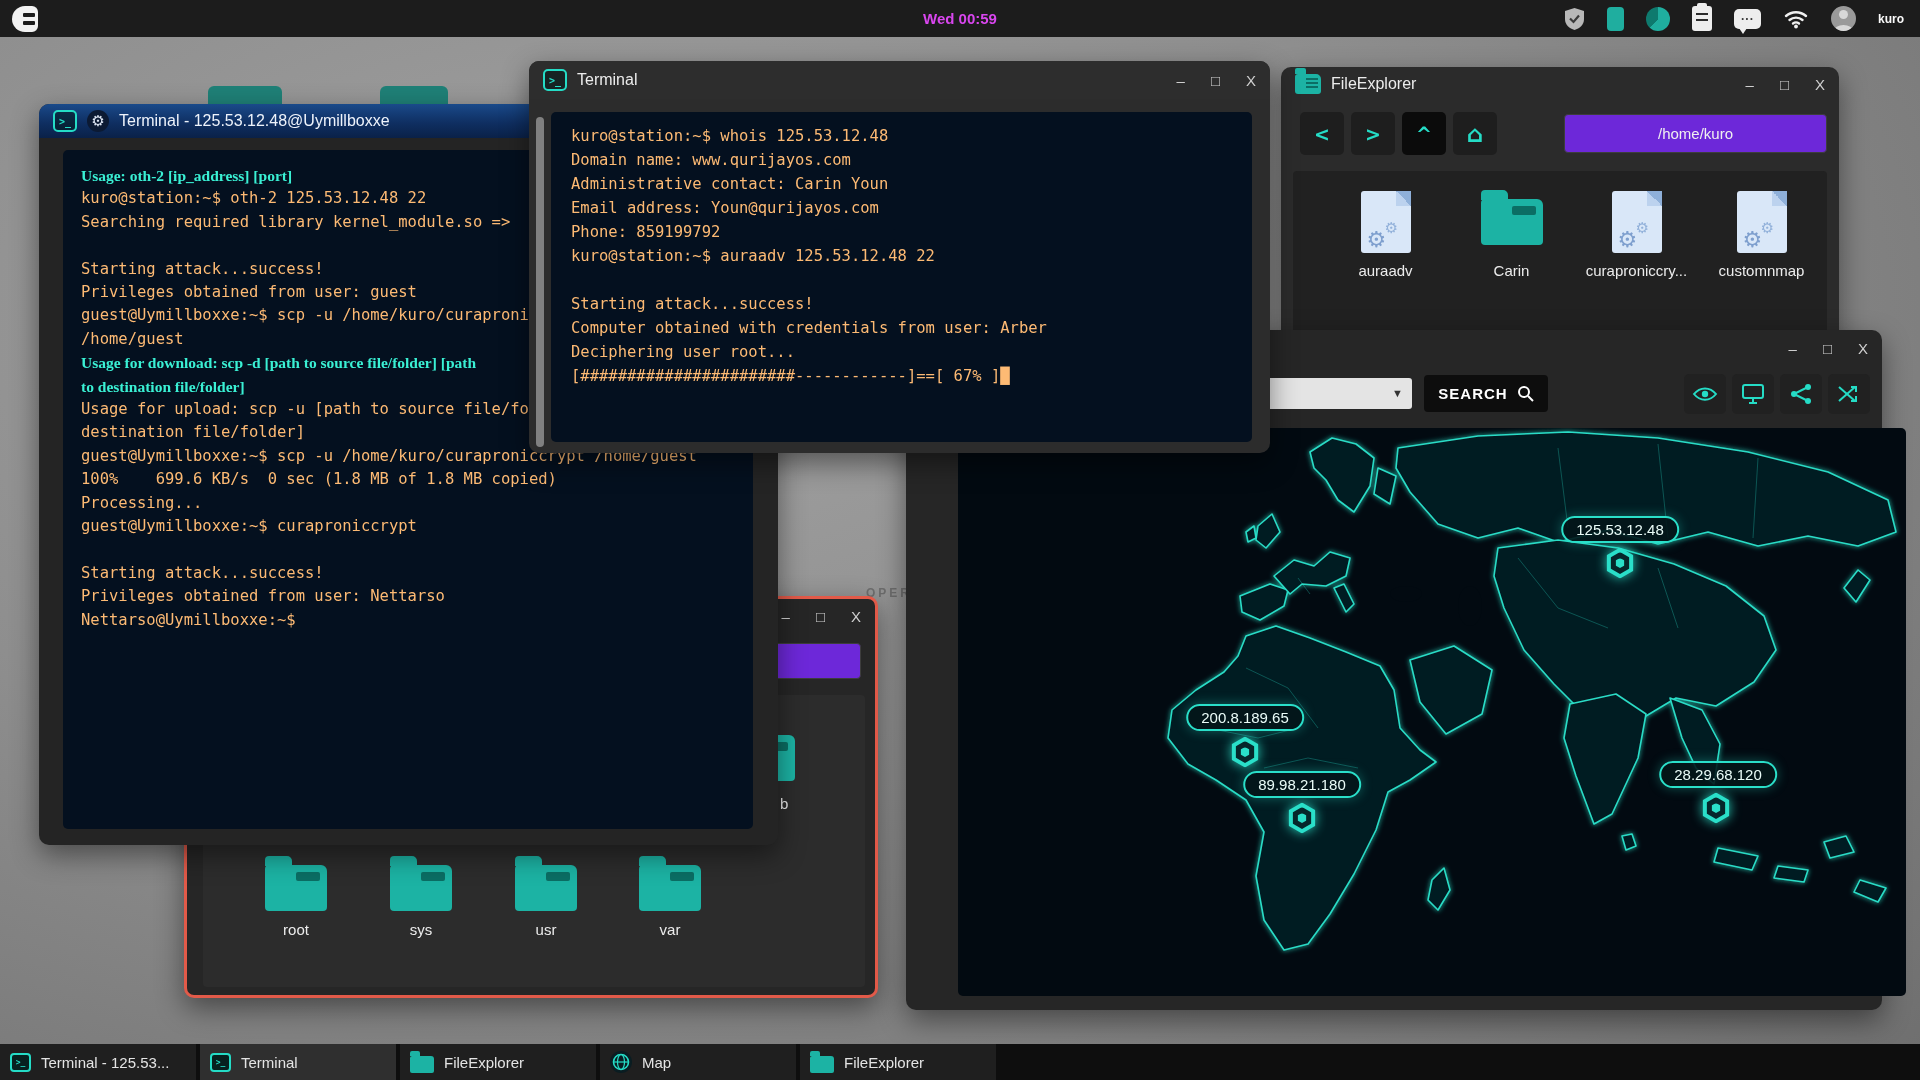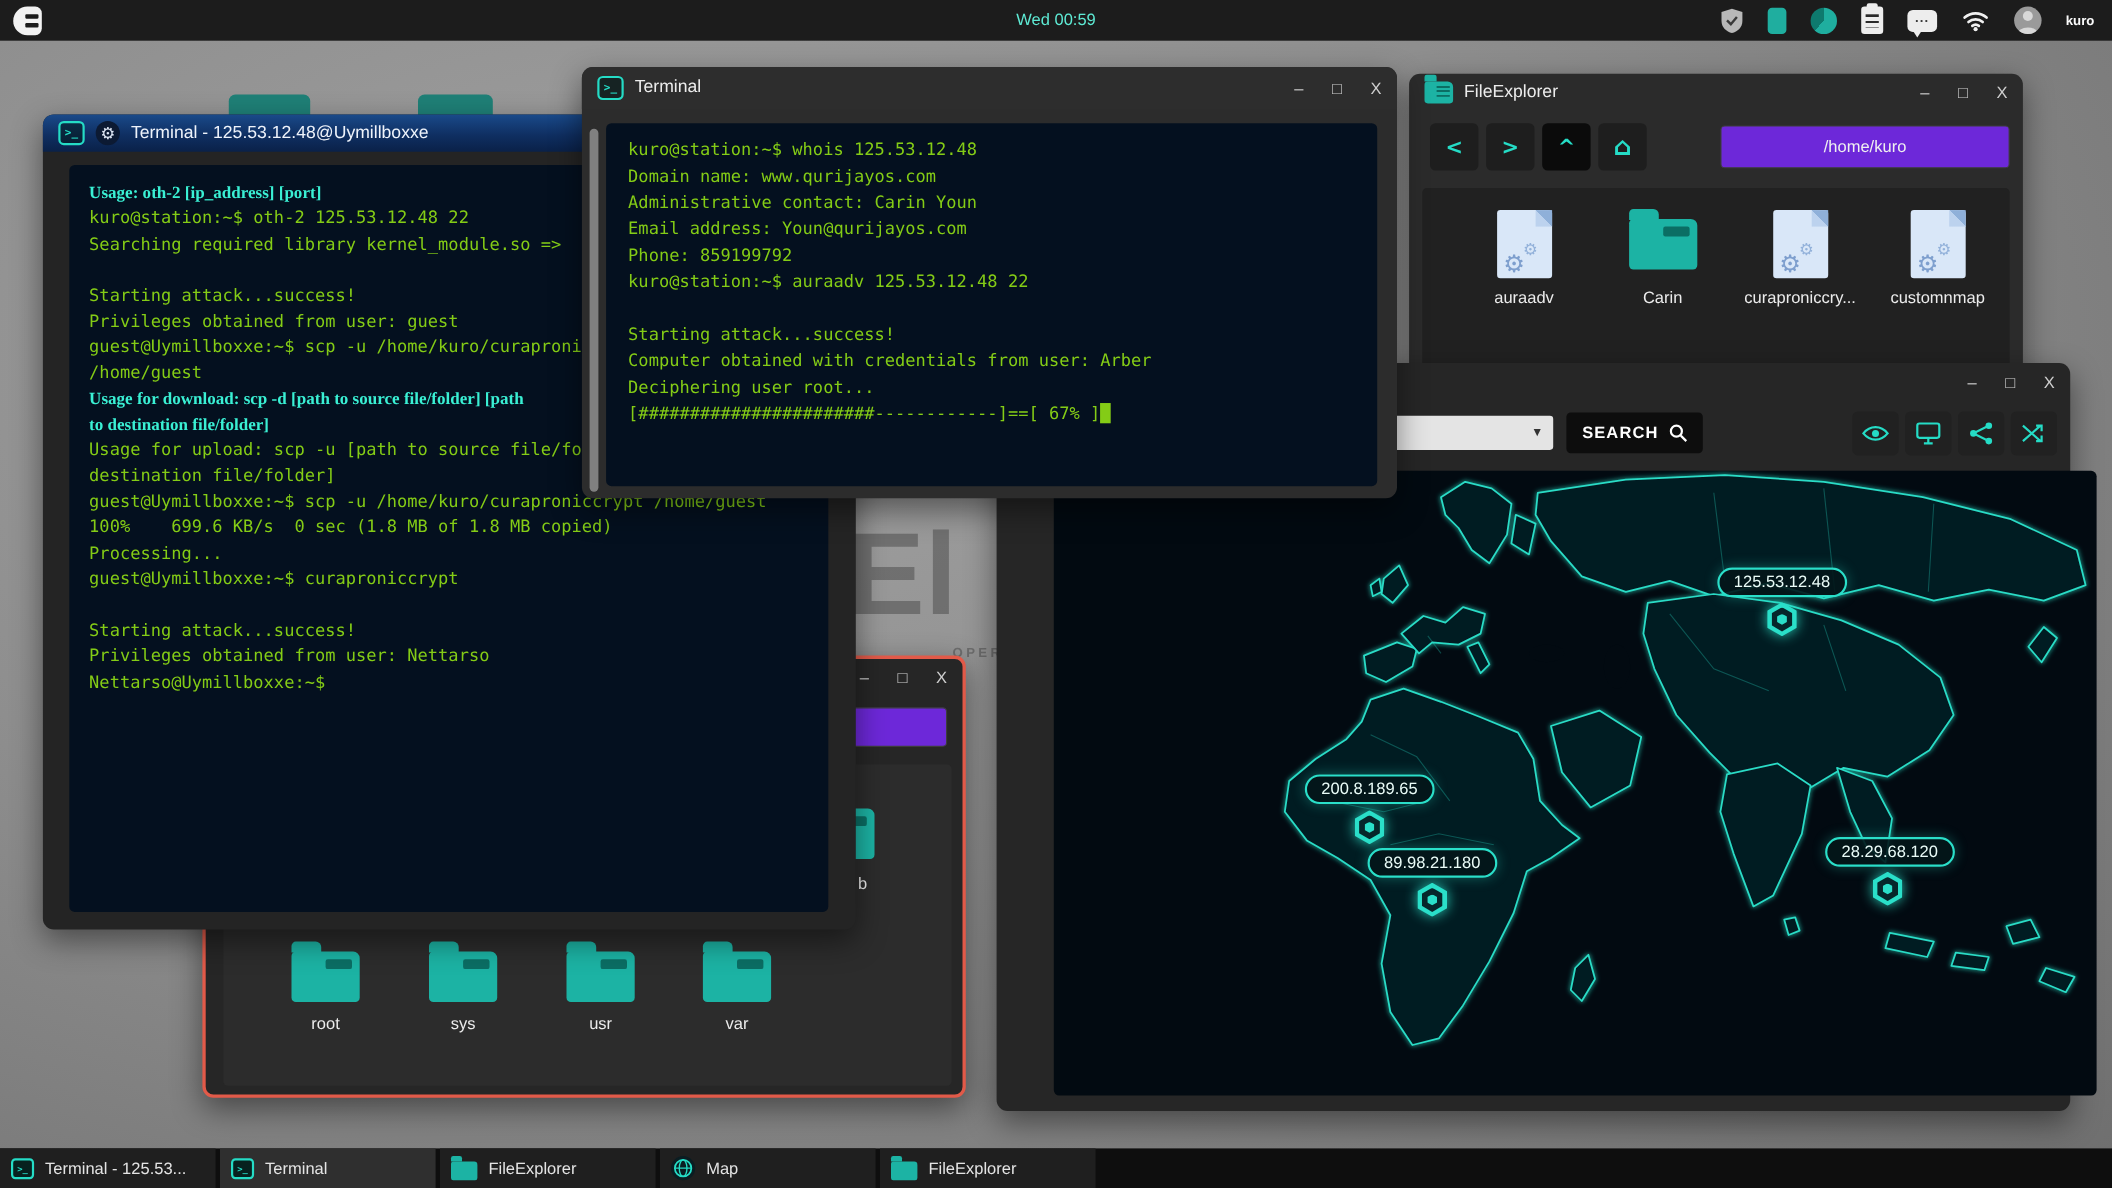--- a/index.html
+++ b/index.html
@@ -20,7 +20,7 @@
     border-radius:13px 6px 6px 13px; position:relative; }
   .logo::before, .logo::after { content:""; position:absolute; right:3px; width:12px; height:4px; background:#1c1c1c; border-radius:1px; }
   .logo::before { top:7px; } .logo::after { bottom:7px; }
-  .clock { position:absolute; left:50%; transform:translateX(-50%); color:#5eead4; font-size:15px; font-weight:normal; }
+  .clock { position:absolute; left:50%; transform:translateX(-50%); color:#d946ef; font-size:15px; font-weight:bold; }
   .tray { margin-left:auto; display:flex; align-items:center; gap:22px; margin-right:16px; }
   .tray-battery { width:17px; height:24px; background:#1fae9f; border-radius:4px; }
   .tray-pie { width:24px; height:24px; border-radius:50%;

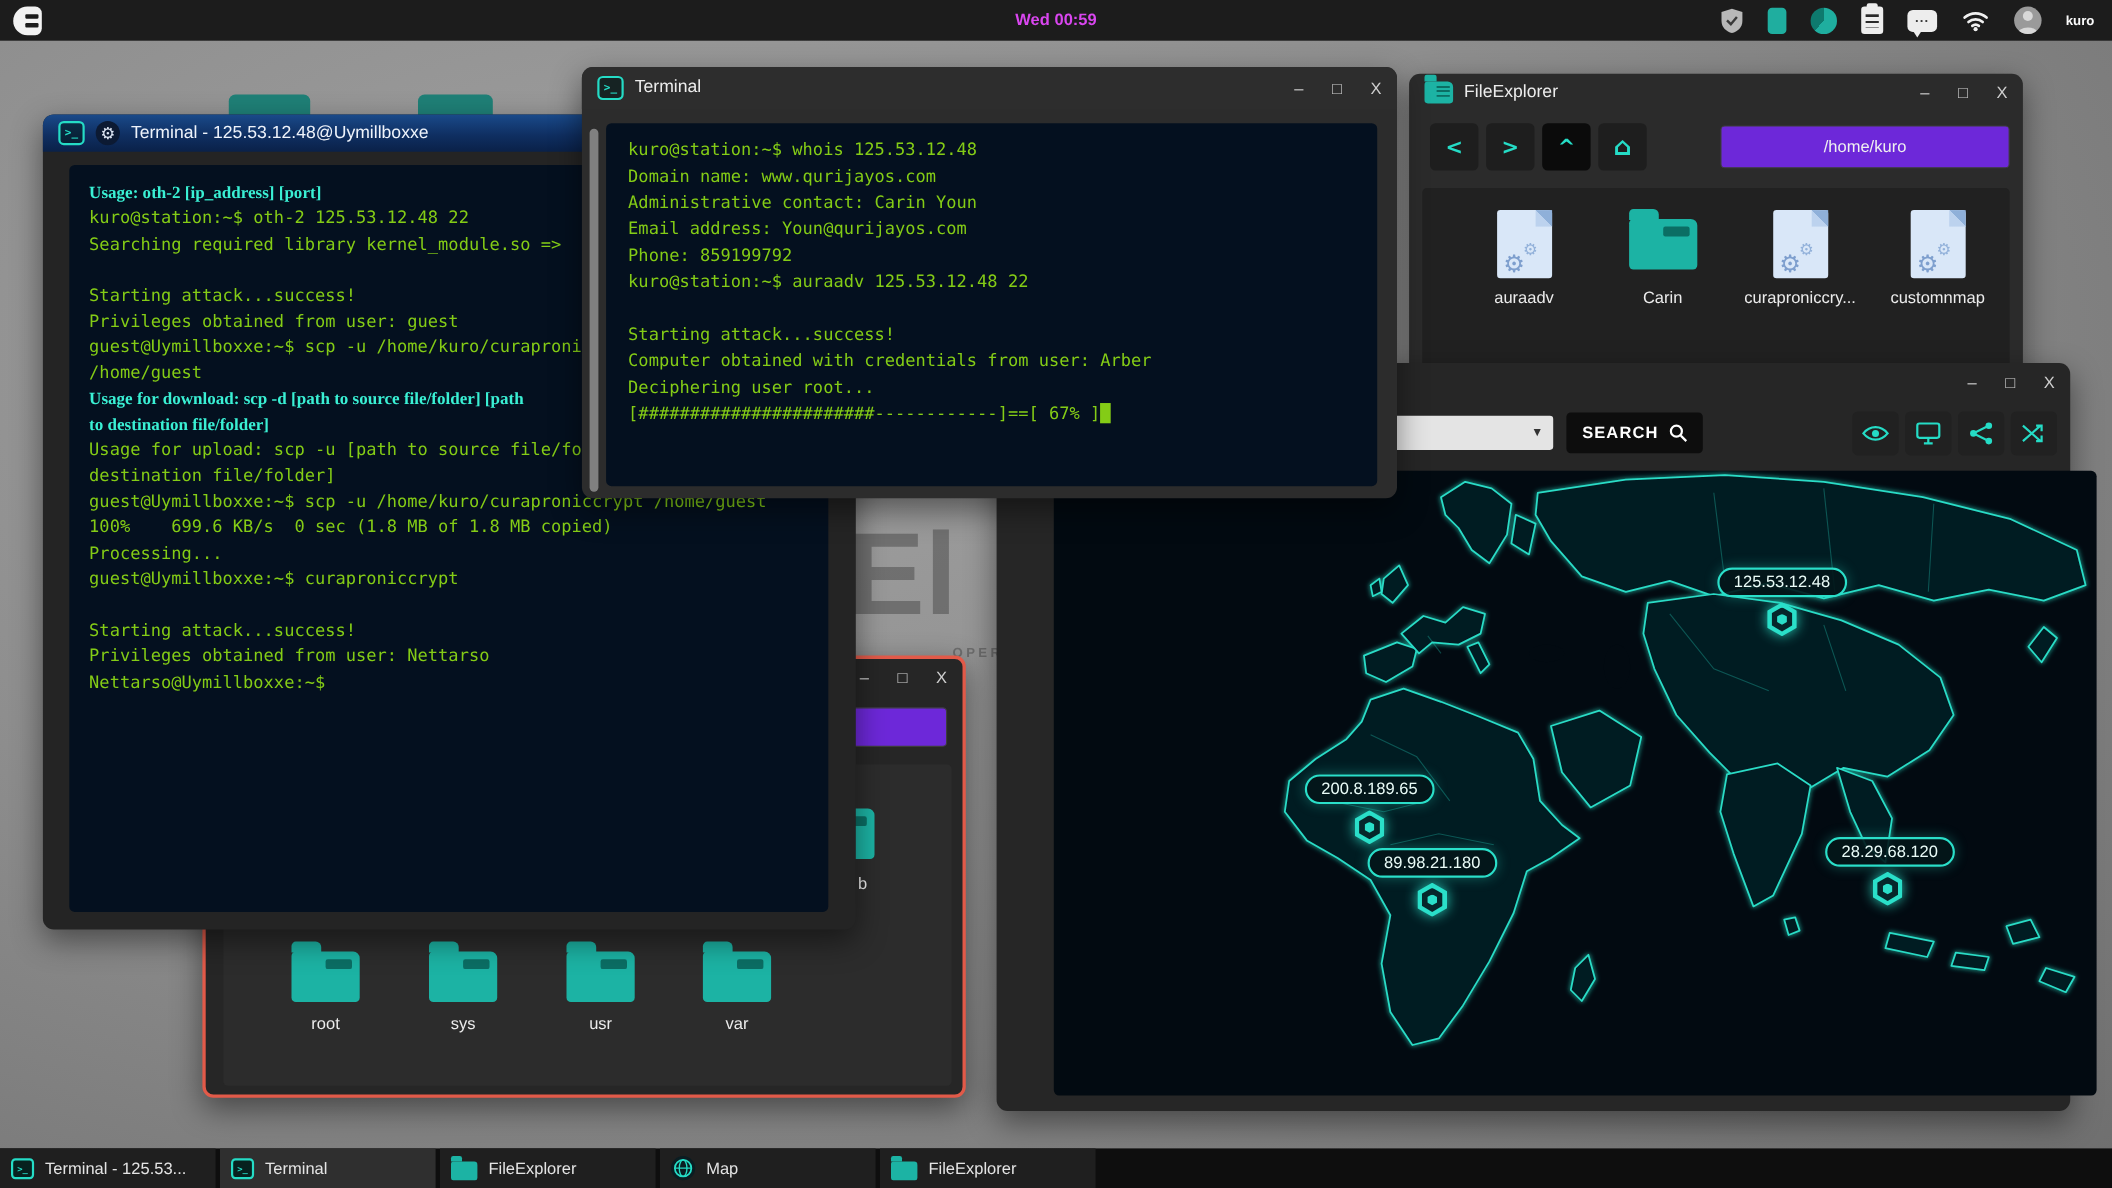--- a/index.html
+++ b/index.html
@@ -56,7 +56,7 @@
   
   .term-body { position:absolute; background:#04101f; border-radius:5px; padding:14px 18px; overflow:hidden; }
   pre.tline { margin:0; font-family:"DejaVu Sans Mono", monospace; font-size:15.5px; line-height:23.4px;
-    white-space:pre; color:#84cc16; }
+    white-space:pre; color:#fdba74; }
   #terminal2 pre.tline { line-height:24px; }
   pre.bold { font-weight:bold; color:#3af0d4;font-family:Liberation Serif, serif; }
   .tbar-blue { background:linear-gradient(180deg, #1a4a8a 0%, #0f2f62 55%, #0a2148 100%); border-radius:10px 10px 0 0; color:#eef3fb; }

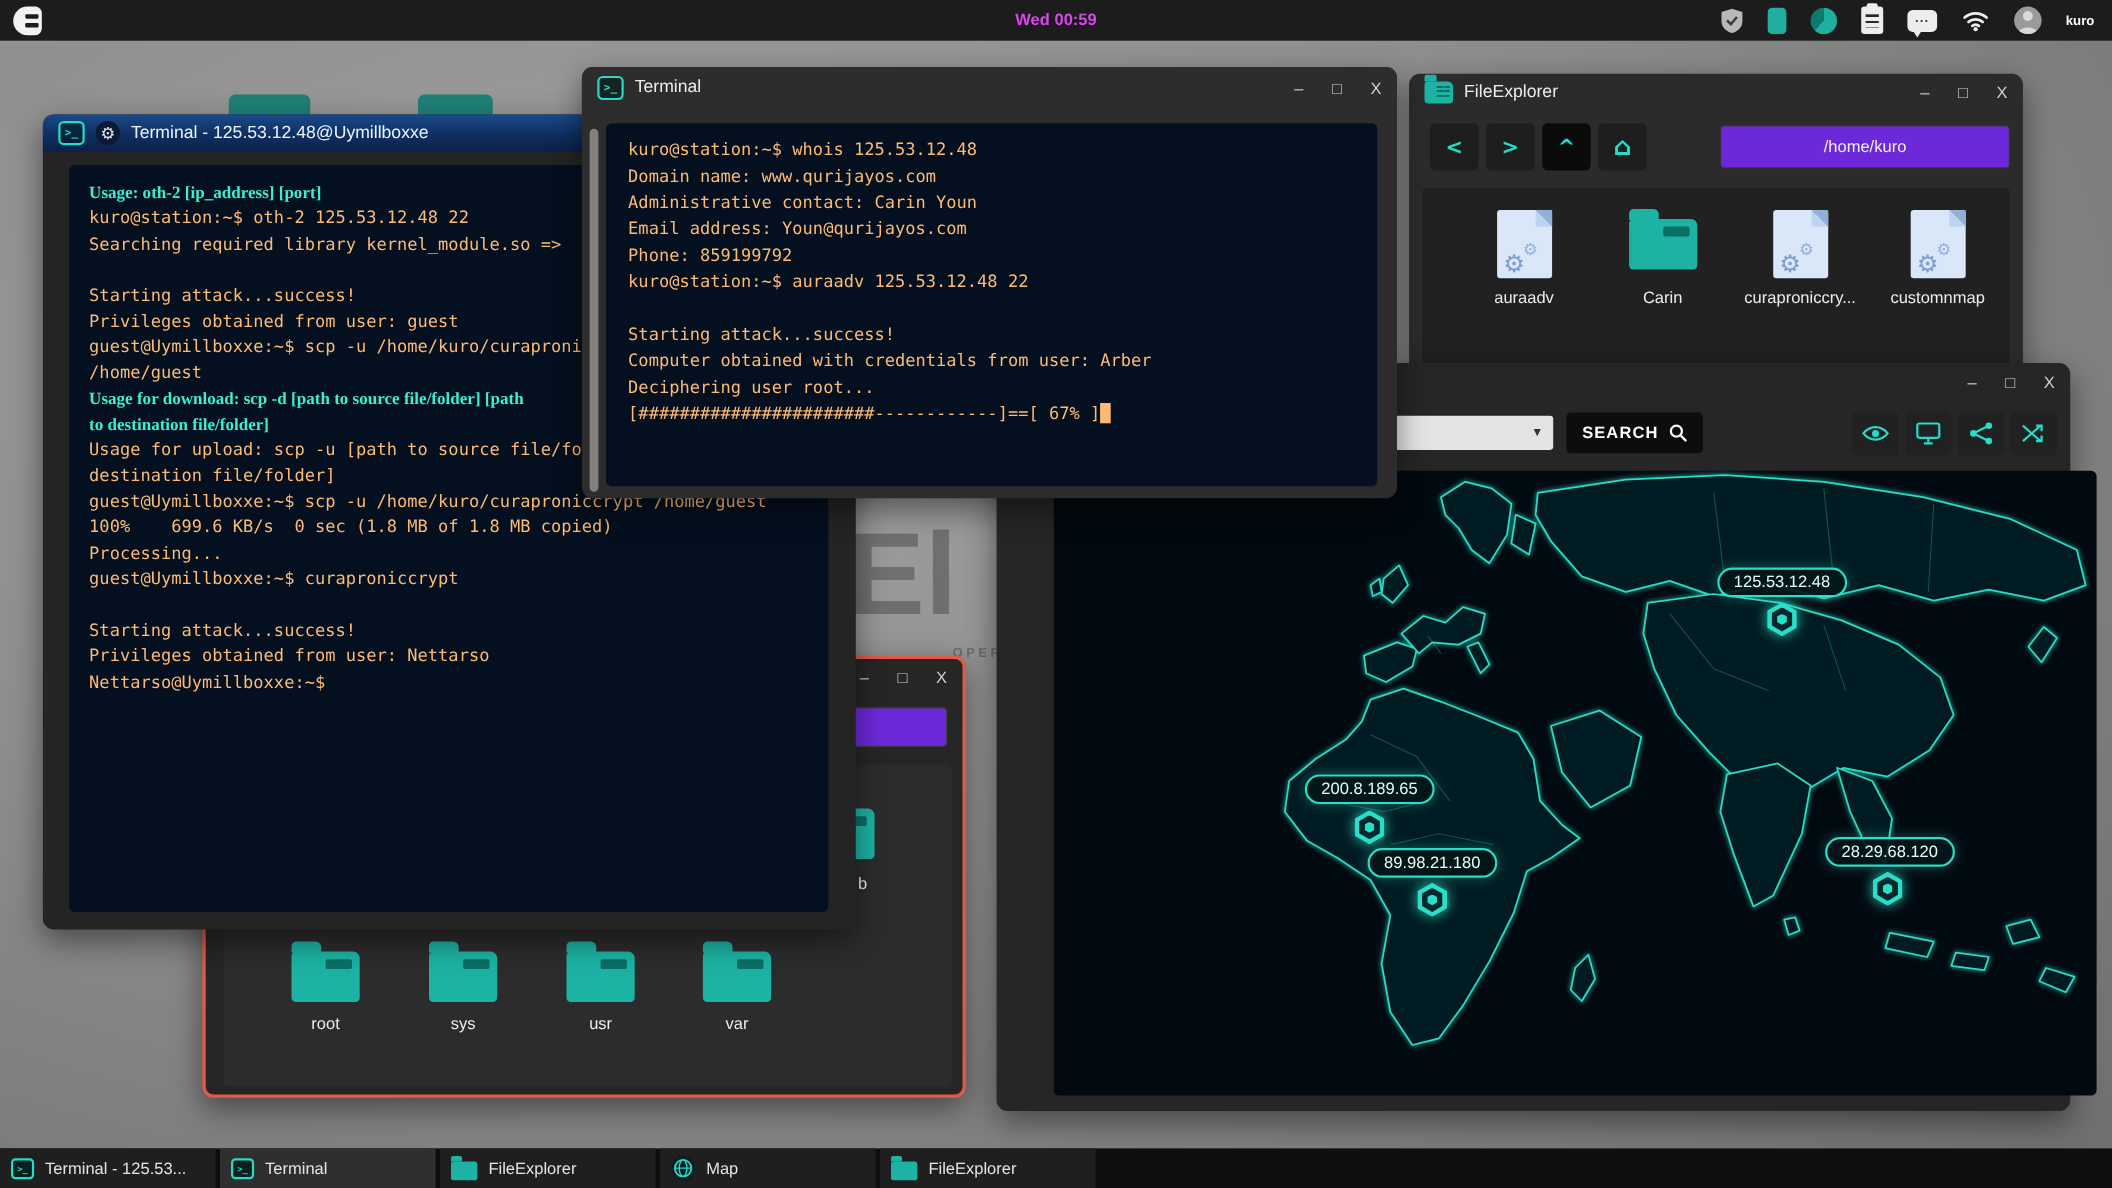--- a/index.html
+++ b/index.html
@@ -125,7 +125,6 @@
 
   <div class="desk-tab" style="left:208px; top:86px; width:74px;"></div>
   <div class="desk-tab" style="left:380px; top:86px; width:68px;"></div>
-  <div class="wlogo" style="left:770px; top:462px; font-size:106px;">El</div>
   <div class="wlogo" style="left:866px; top:586px; font-size:12px; letter-spacing:3px;">OPER</div>
 
   <div class="win" id="fe2" style="left:184px; top:596px; width:694px; height:402px; border:3px solid #e25a49; background:#262626; z-index:2;">

